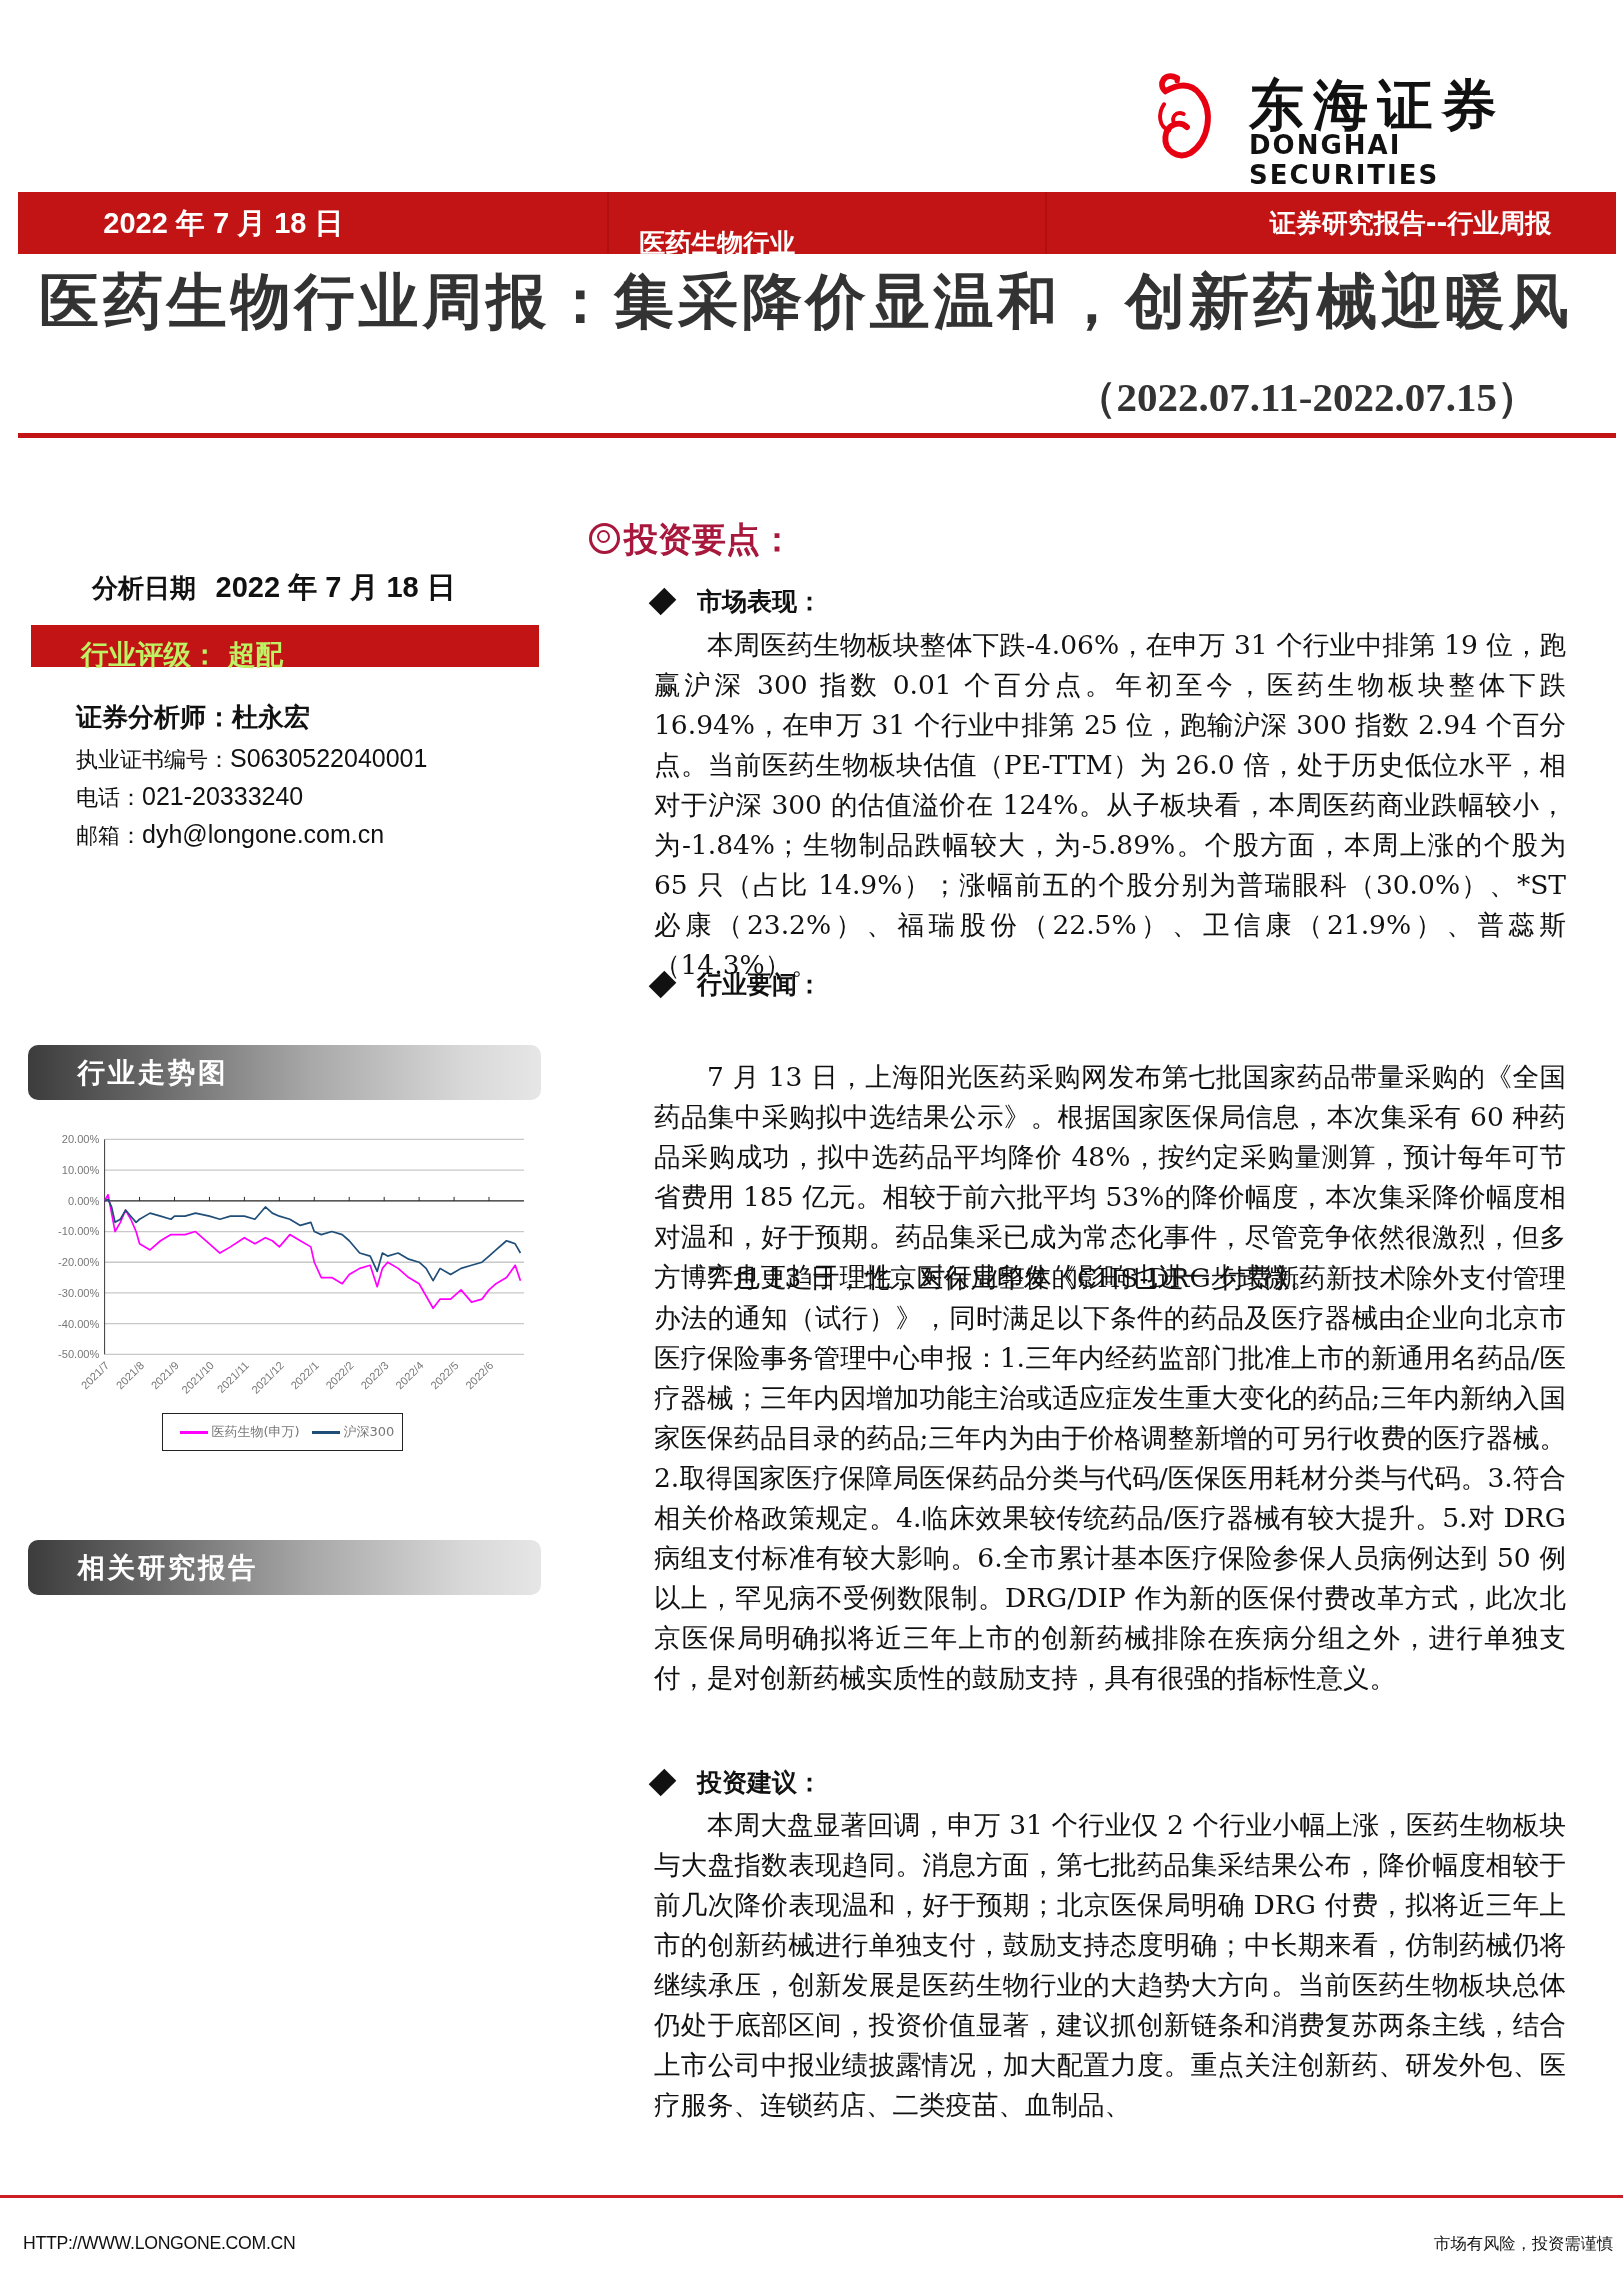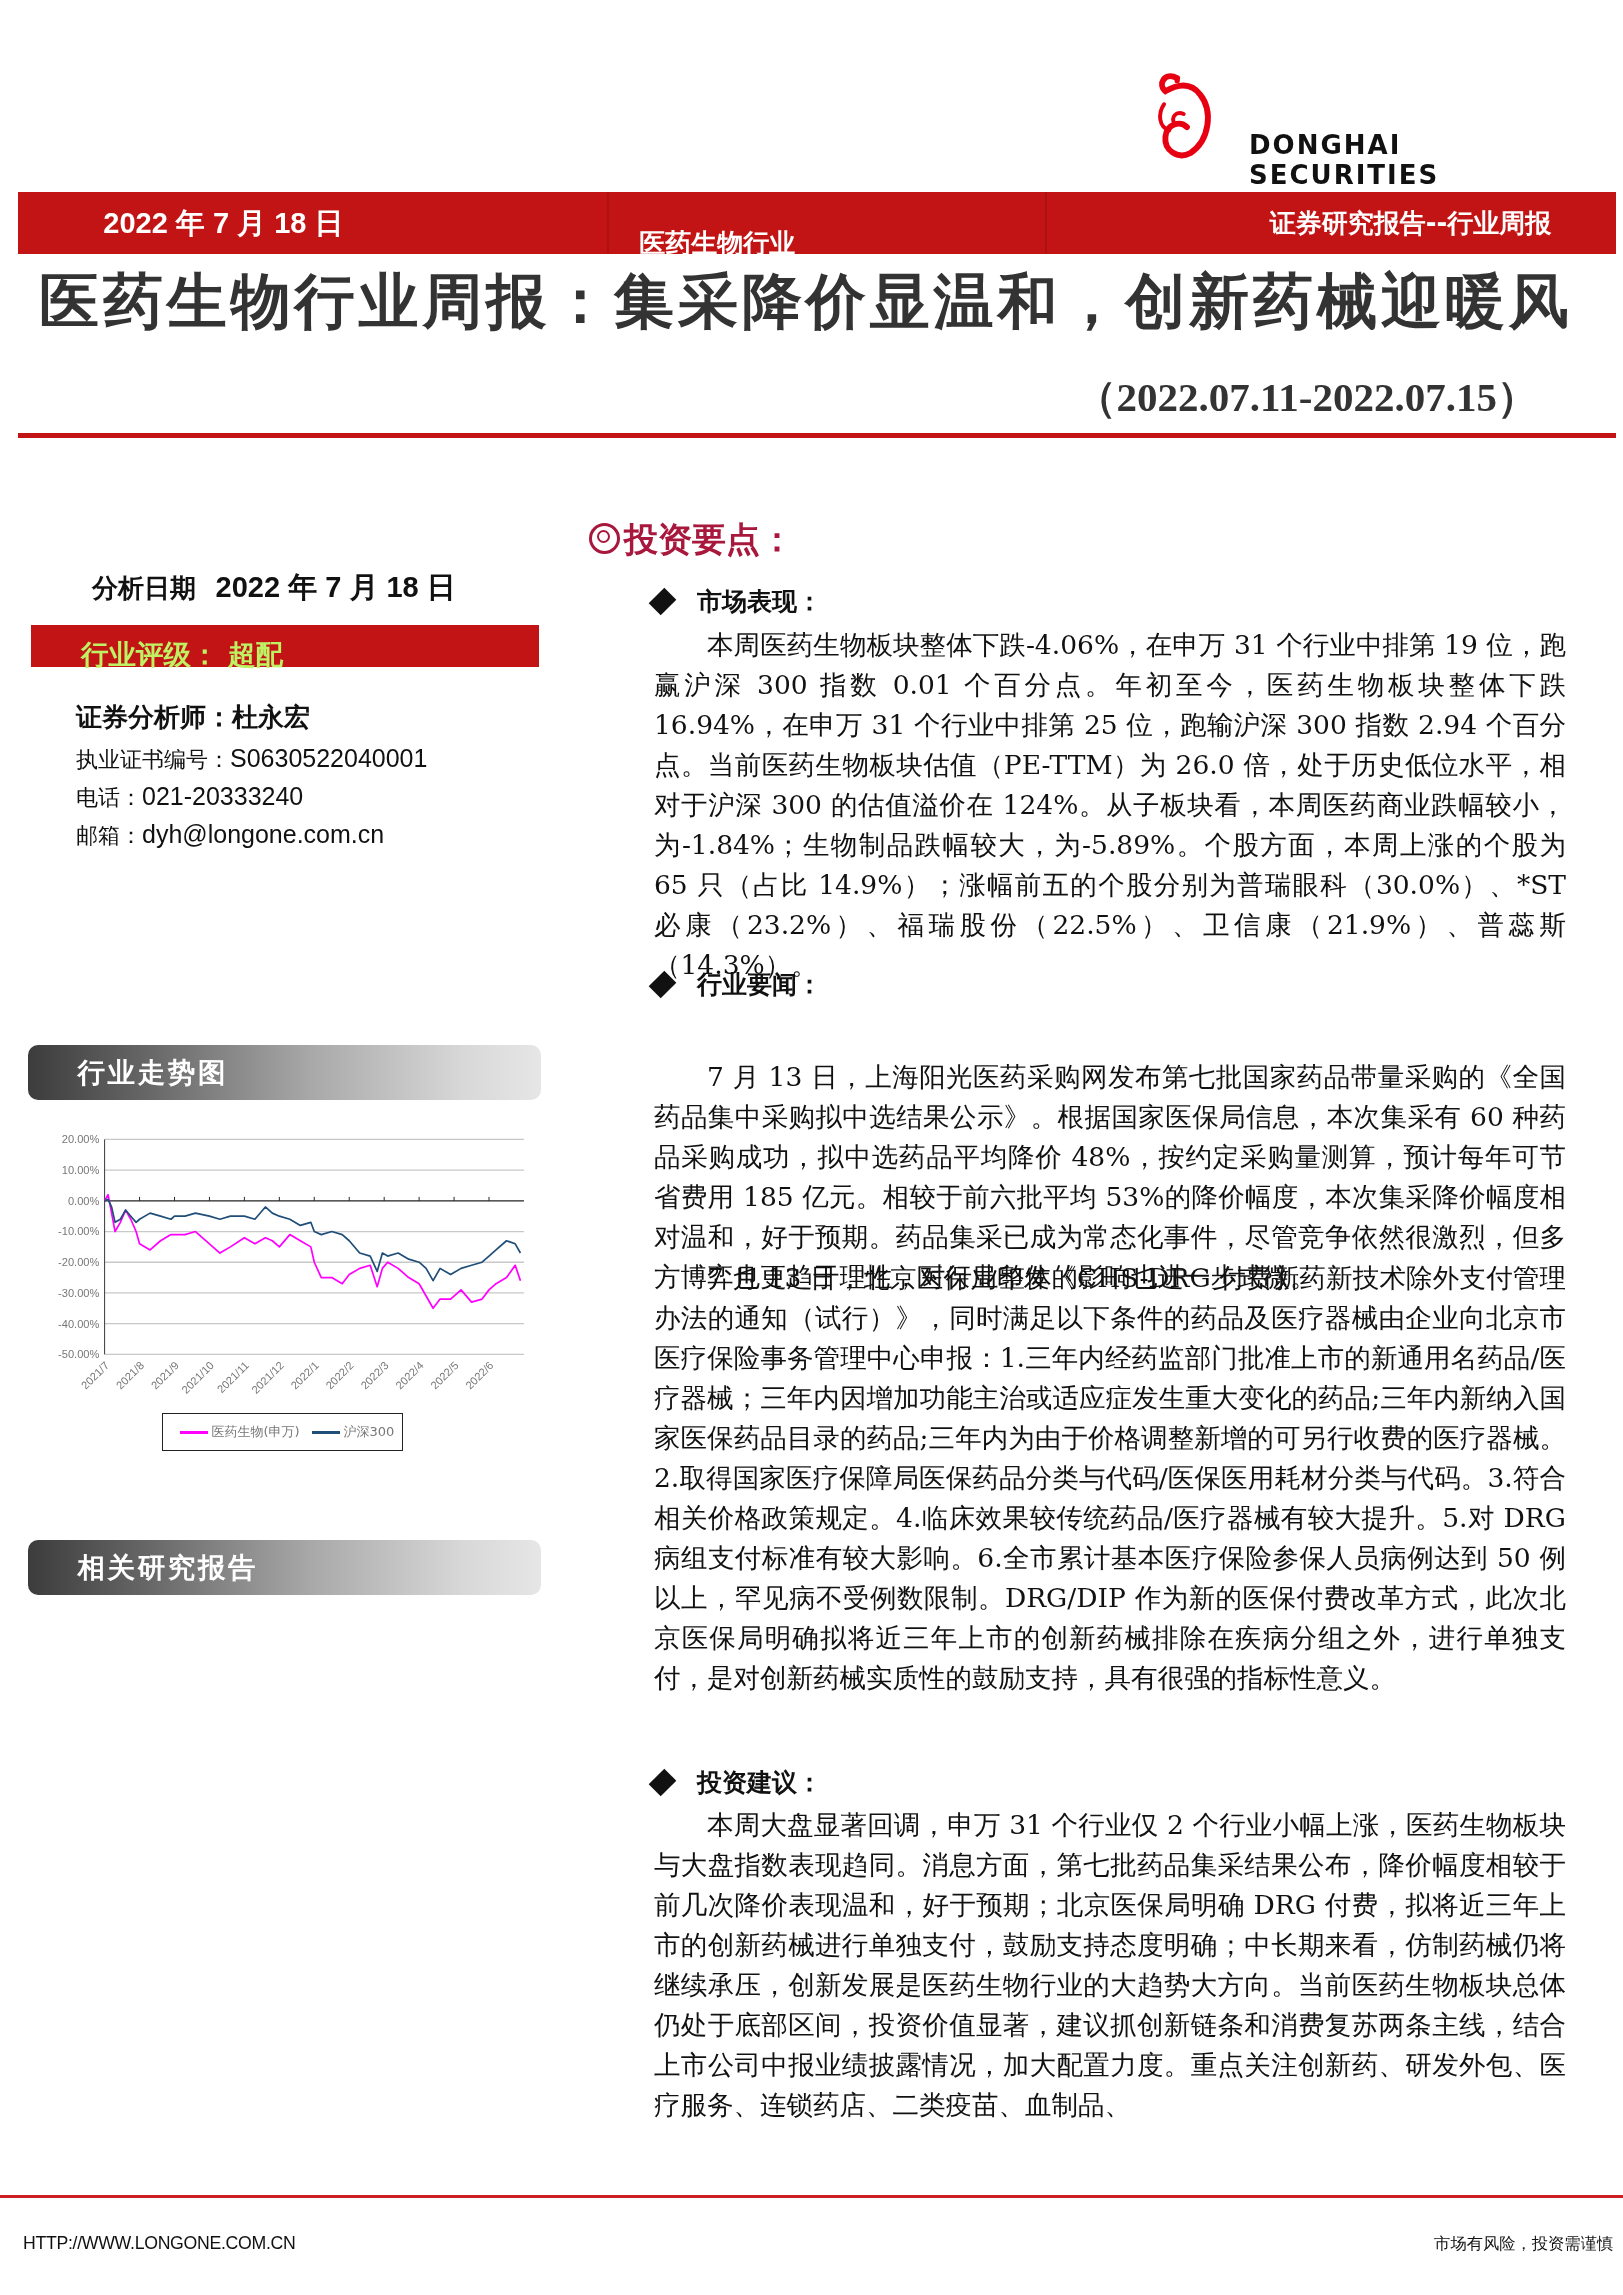--- a/index.html
+++ b/index.html
@@ -80,6 +80,7 @@
     <path d="M20 60 C10 75 12 95 28 100 M50 75 C38 70 30 80 36 90" fill="none" stroke="#e60012" stroke-width="6" stroke-linecap="round"></path>
     <circle cx="40" cy="24" r="4" fill="#e60012"></circle>
   </svg>
+  <div class="cn">东海证券</div>
   <div class="en">DONGHAI SECURITIES</div>
 </div>
 

